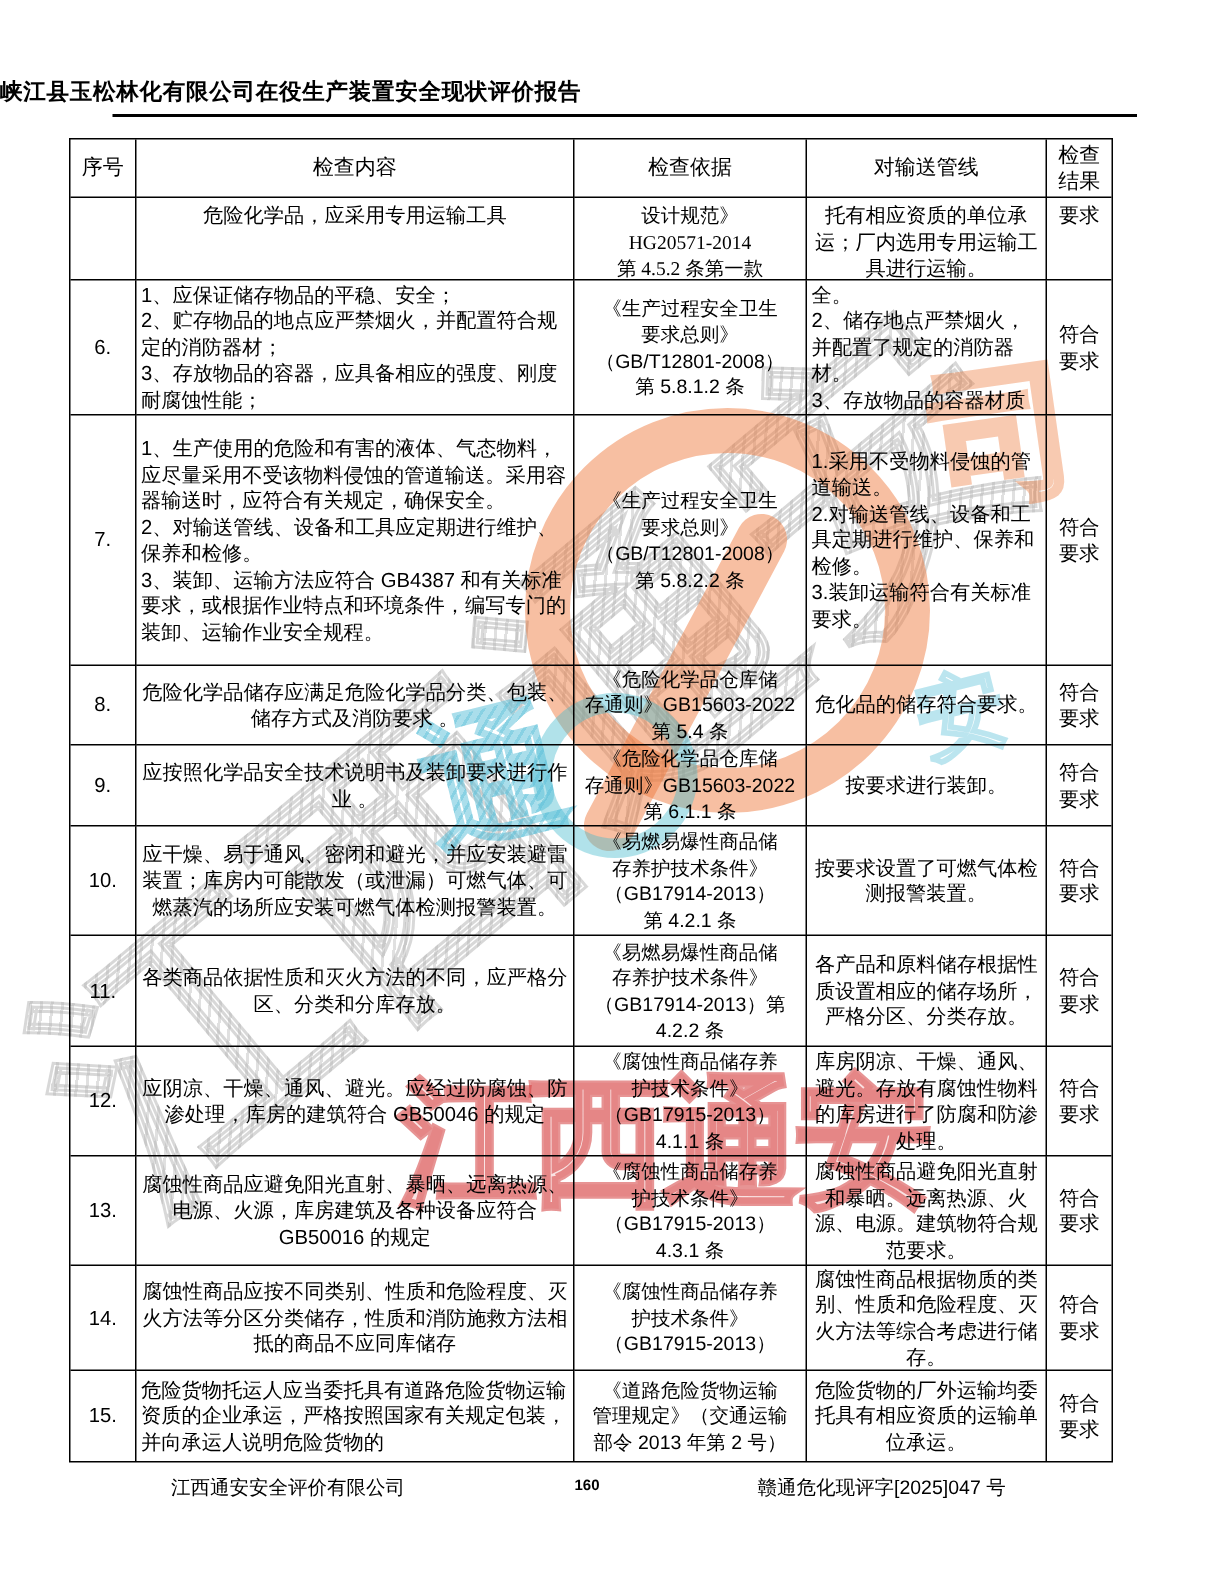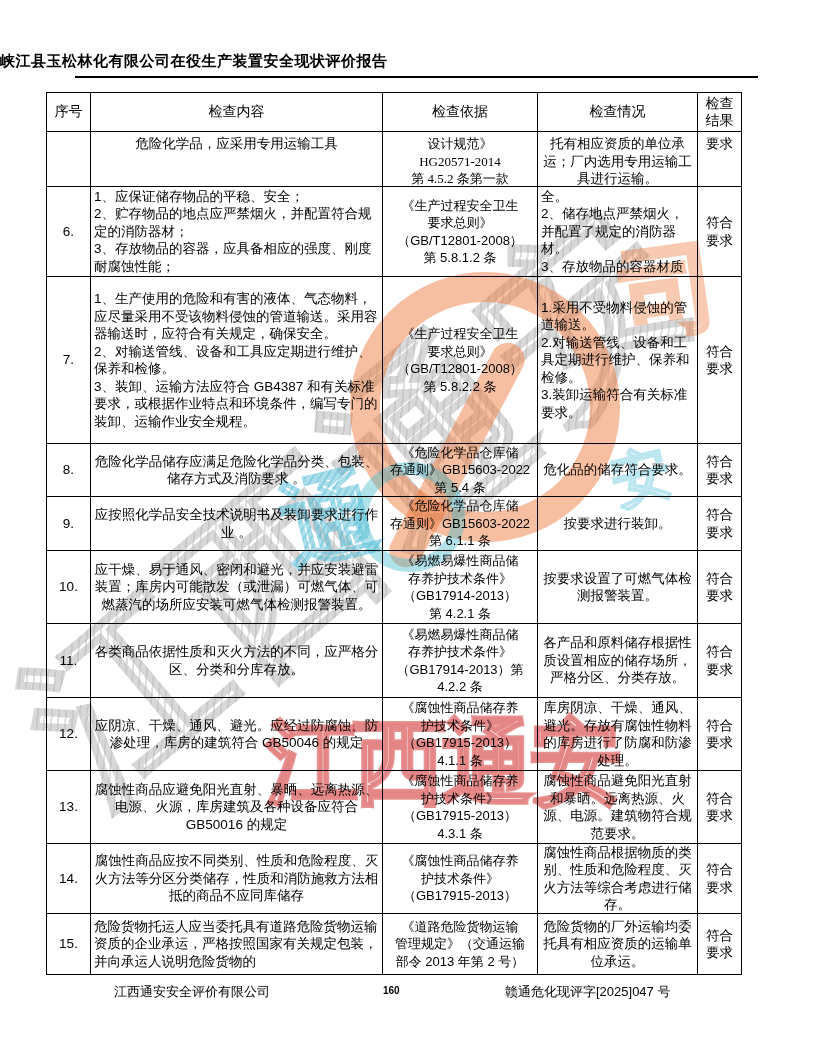--- a/index.html
+++ b/index.html
@@ -86,7 +86,7 @@
         <div class="txt">检查依据</div>
       </div>
     <div class="cell head">
-        <div class="txt">检查情况</div>
+        <div class="txt">对输送管线</div>
       </div>
     <div class="cell head lastcol">
         <div class="txt">检查结果</div>

